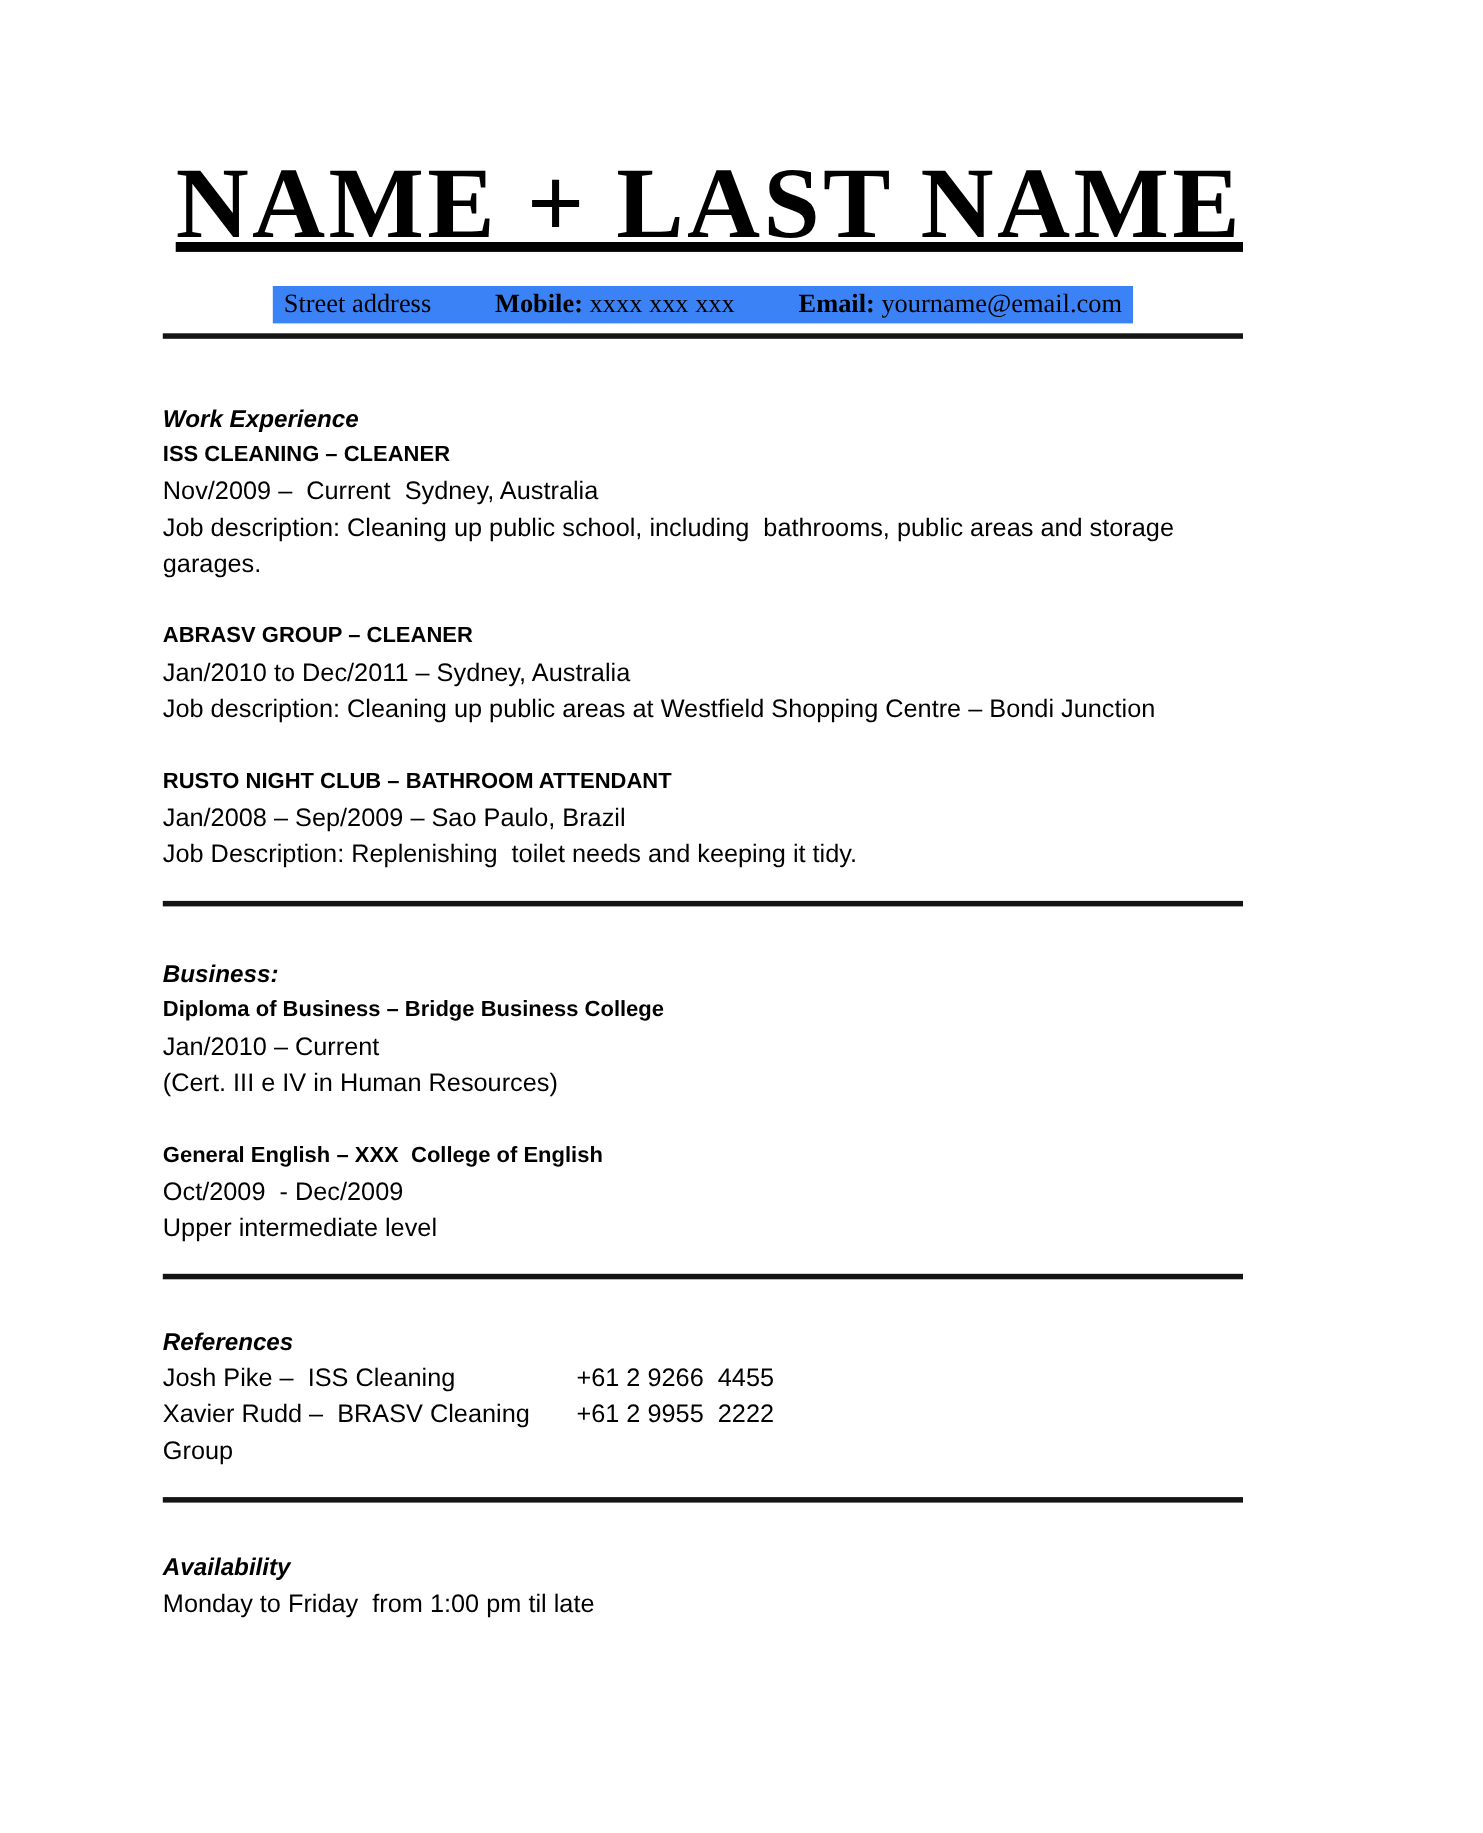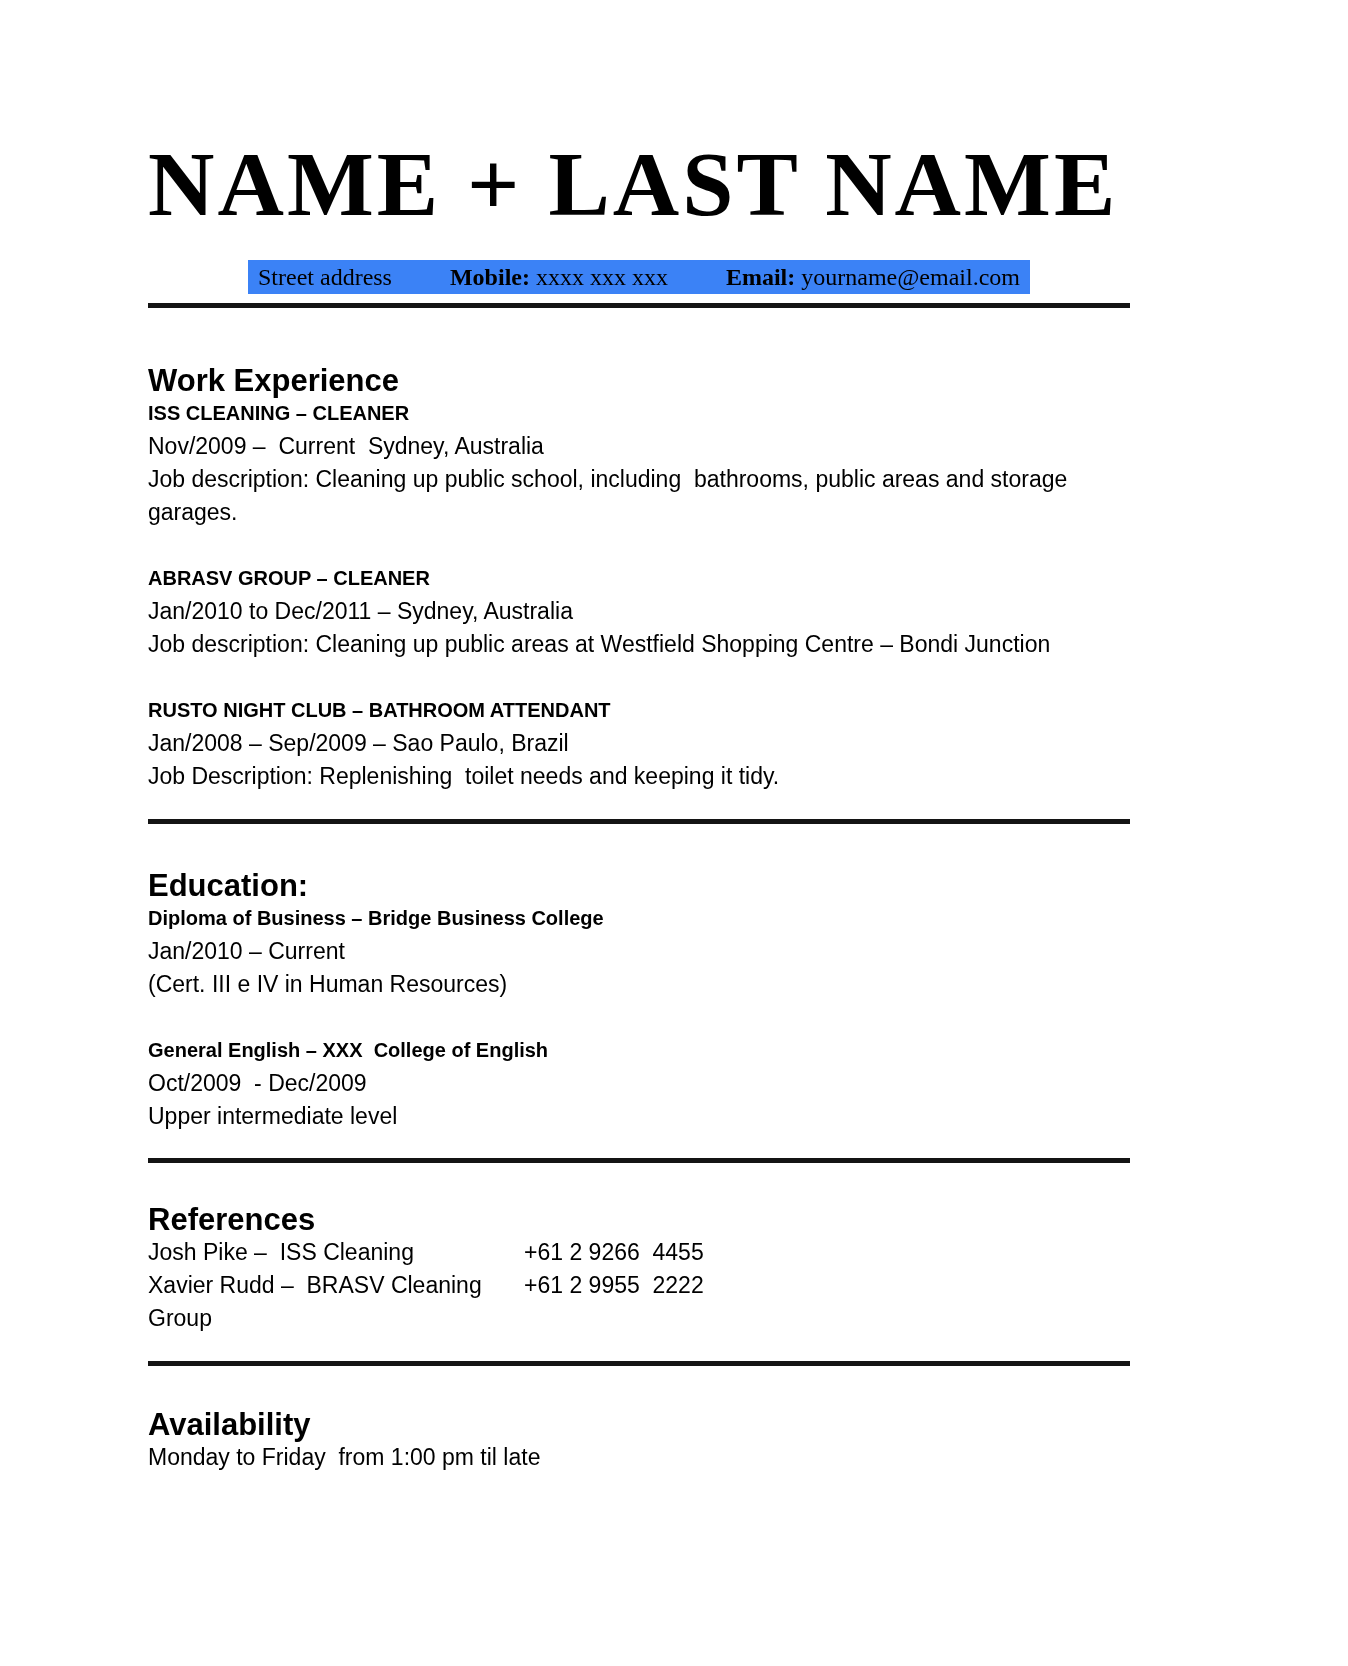--- a/index.html
+++ b/index.html
@@ -27,9 +27,10 @@
     font-size: 92px;
     line-height: 1.0;
     letter-spacing: 3px;
-    text-align: left;
+    text-align: right;
     margin: 0;
     white-space: nowrap;
+    text-decoration: underline;
   }
   .contact-row {
     display: flex;

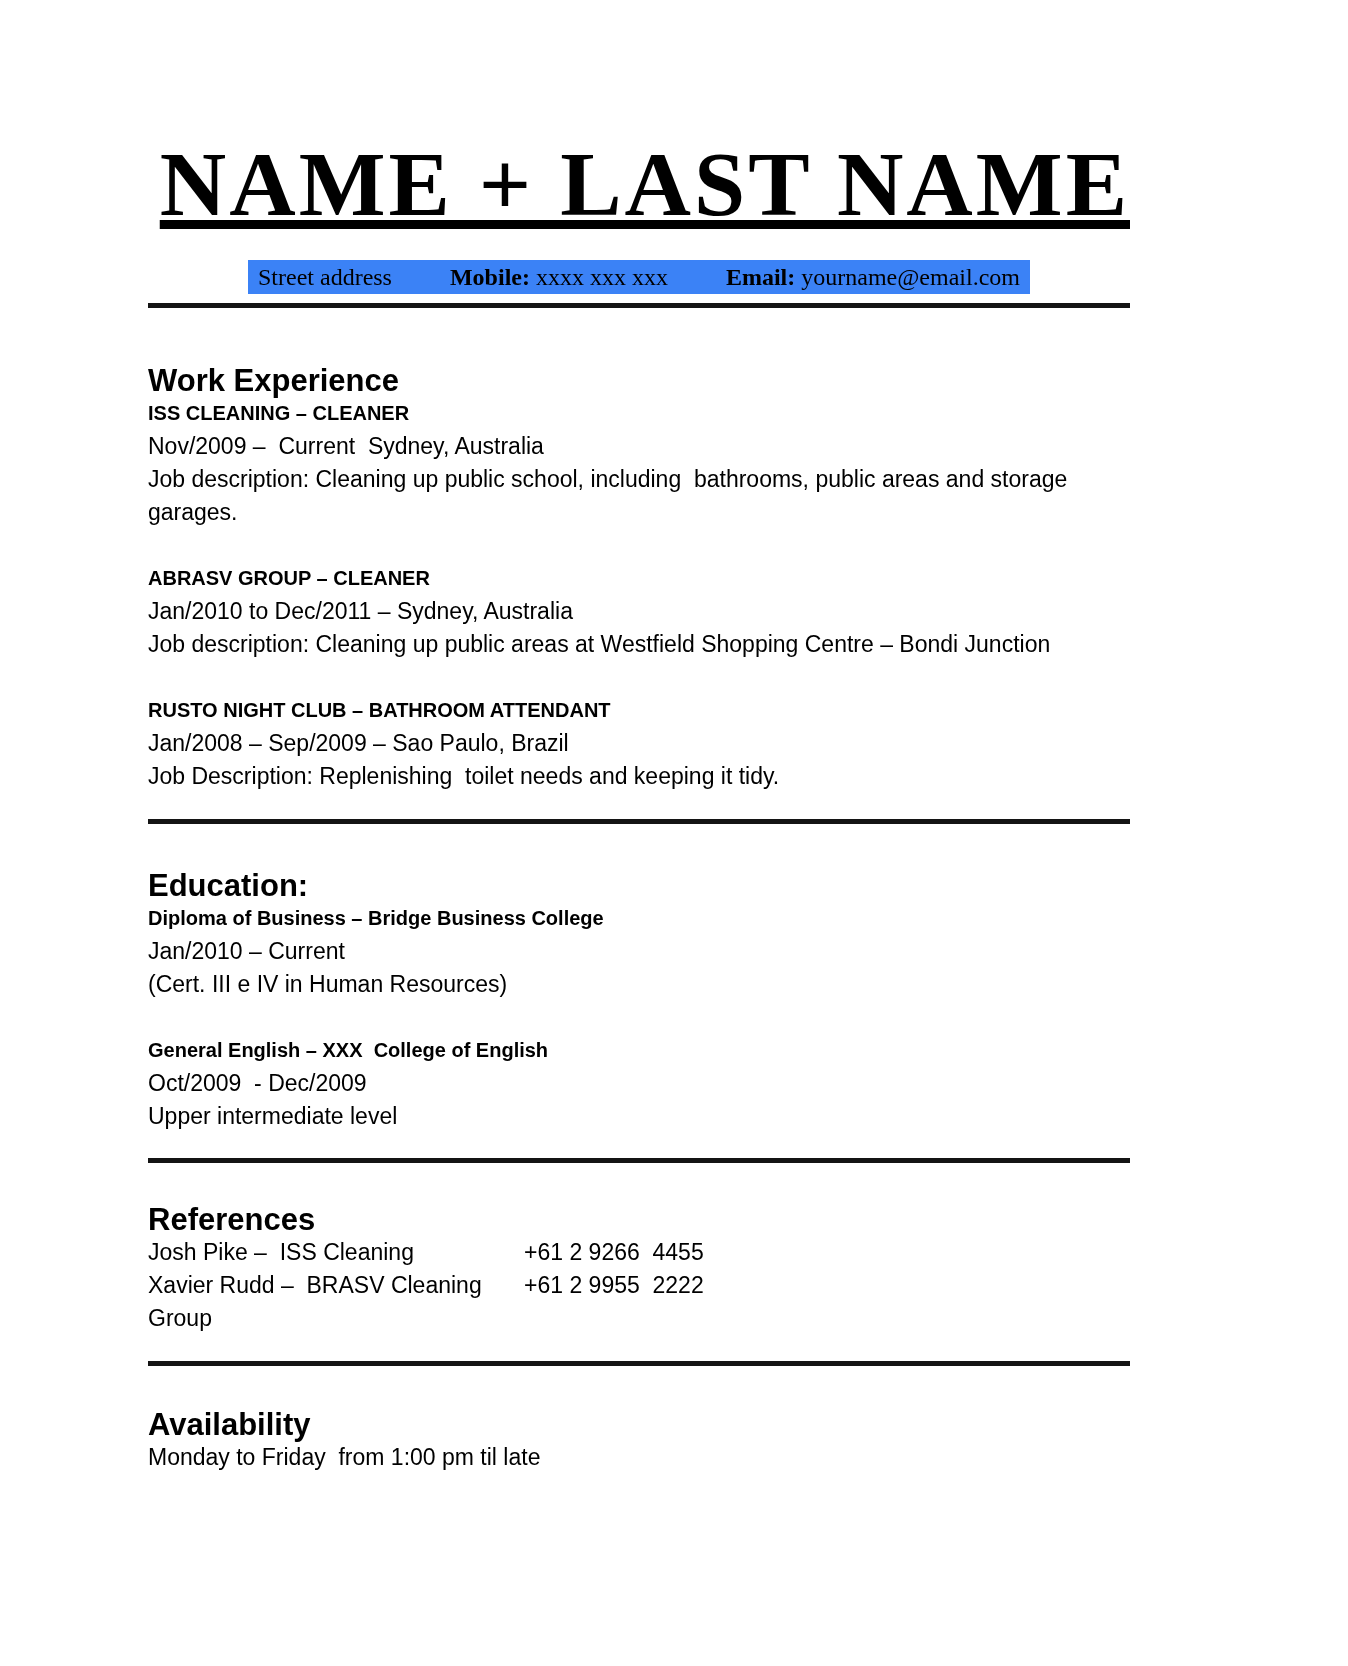--- a/index.html
+++ b/index.html
@@ -62,11 +62,12 @@
 
   
   .section-heading {
-    font-size: 31px;
+    font-size: 22px;
     font-weight: 700;
     line-height: 33px;
     margin: 0;
     white-space: pre-wrap;
+    font-style: italic;
   }
   .entry-title {
     font-size: 20px;

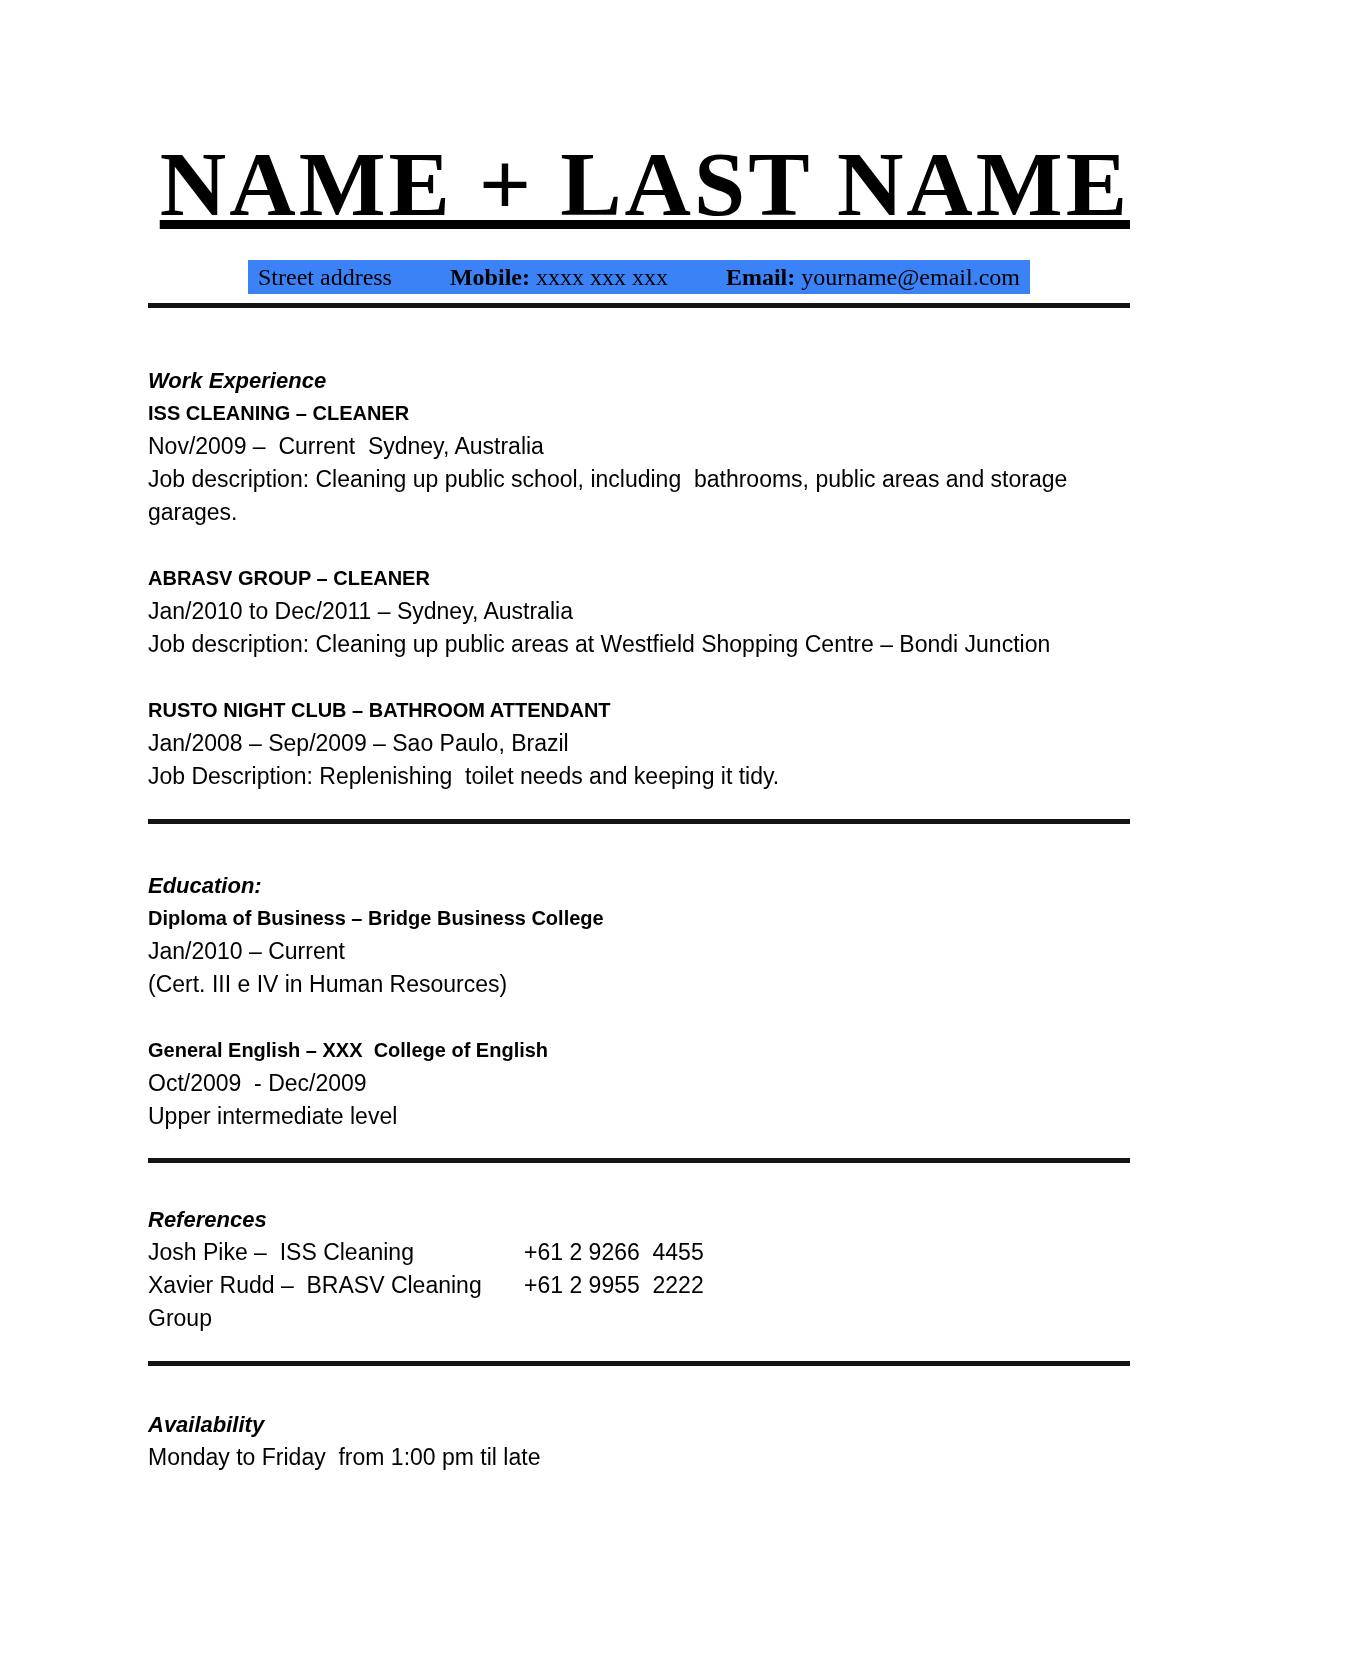--- a/index.html
+++ b/index.html
@@ -148,7 +148,7 @@
     <div class="rule-mid divider-1"></div>
 
     <div class="section edu-section">
-      <div class="section-heading">Education:</div>
+      <div class="section-heading">Business:</div>
 
       <div class="entry-block">
         <div class="entry-title">Diploma of Business – Bridge Business College</div>

